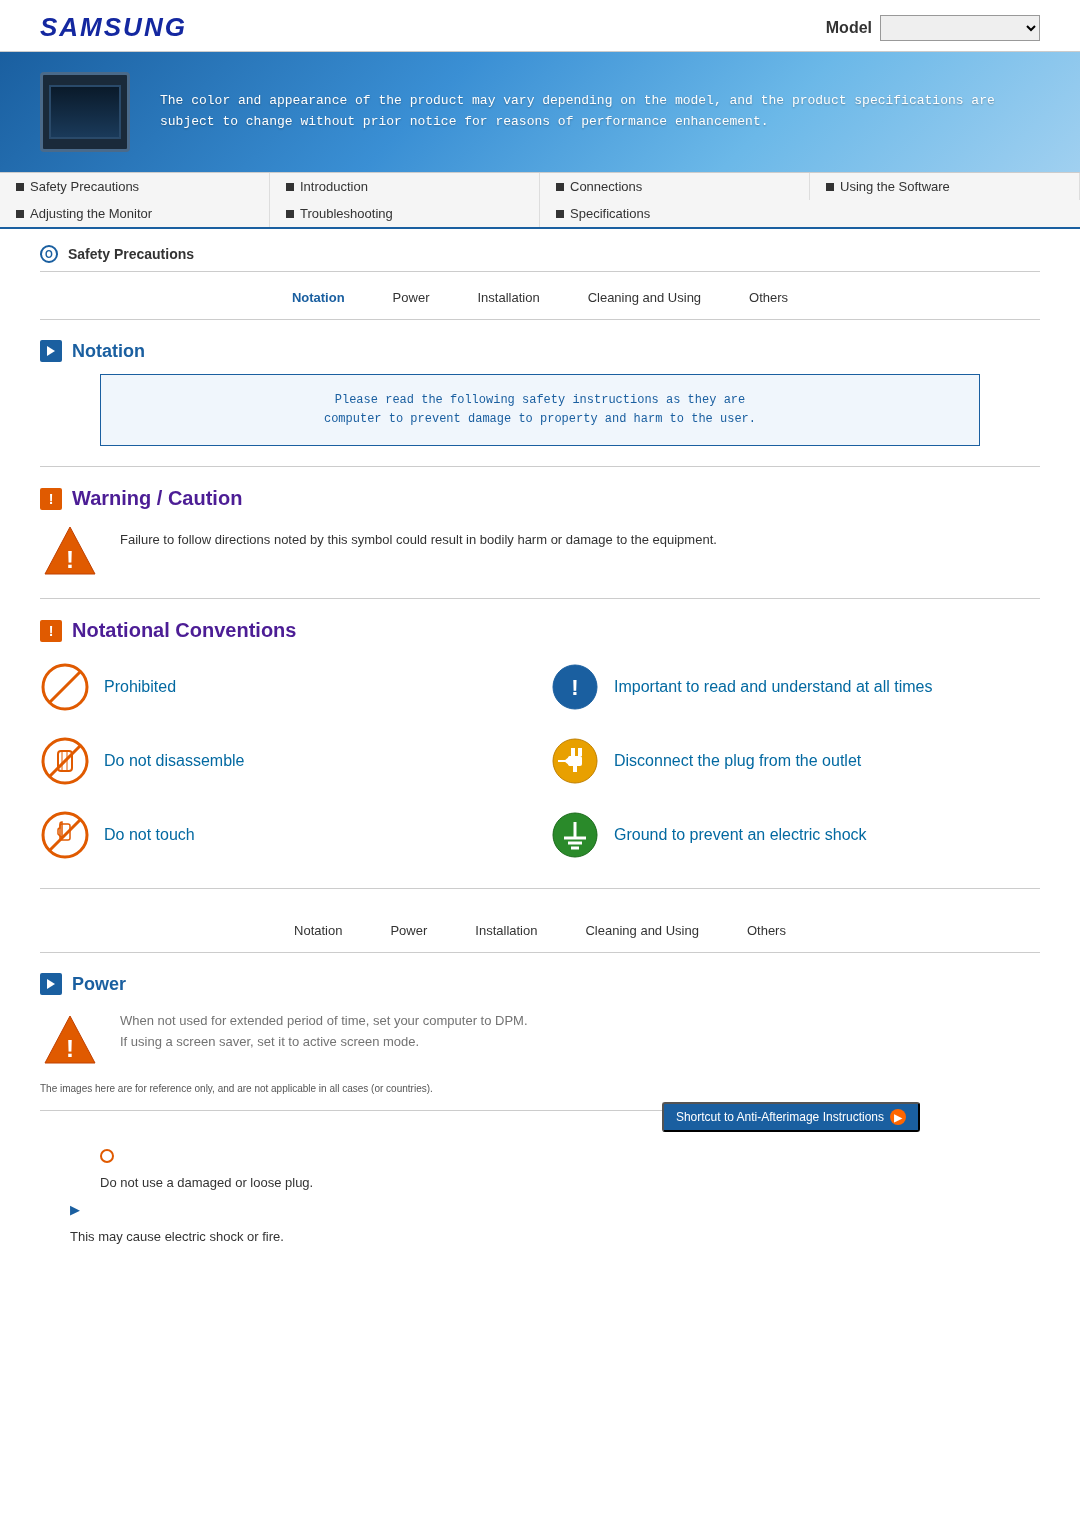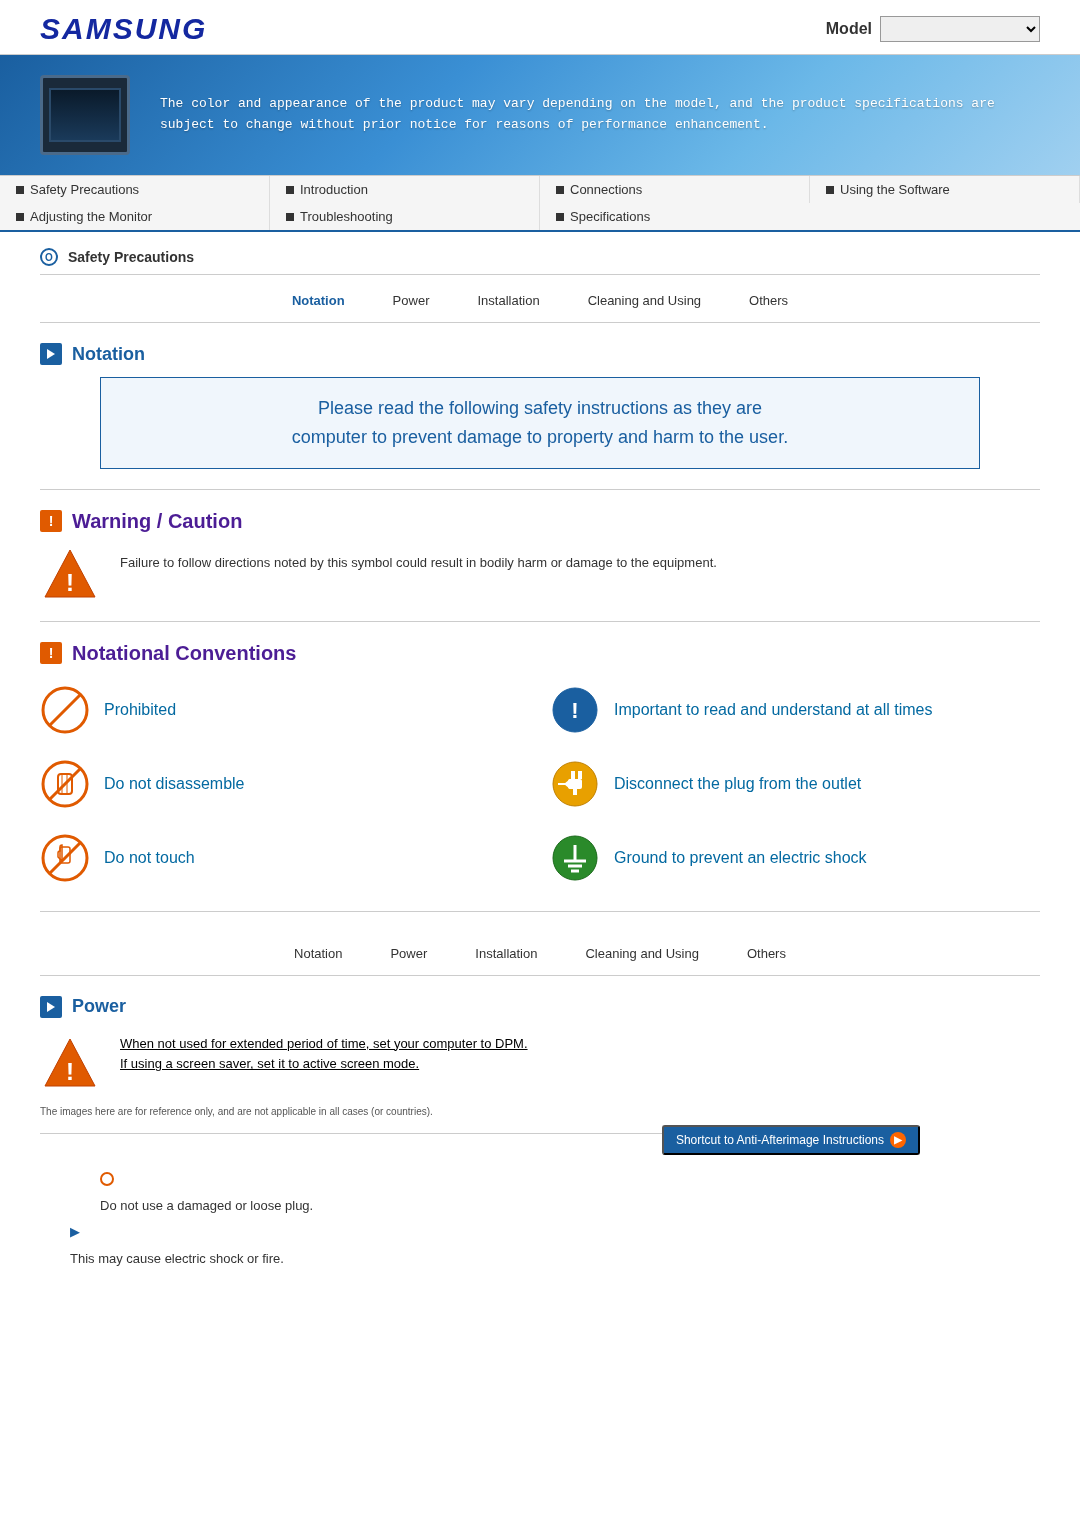--- a/index.html
+++ b/index.html
@@ -20,7 +20,7 @@
       border-bottom: 1px solid #ccc;
     }
     .samsung-logo {
-      font-size: 30px;
+      font-size: 26px;
       font-weight: bold;
       color: #1428A0;
       letter-spacing: 2px;

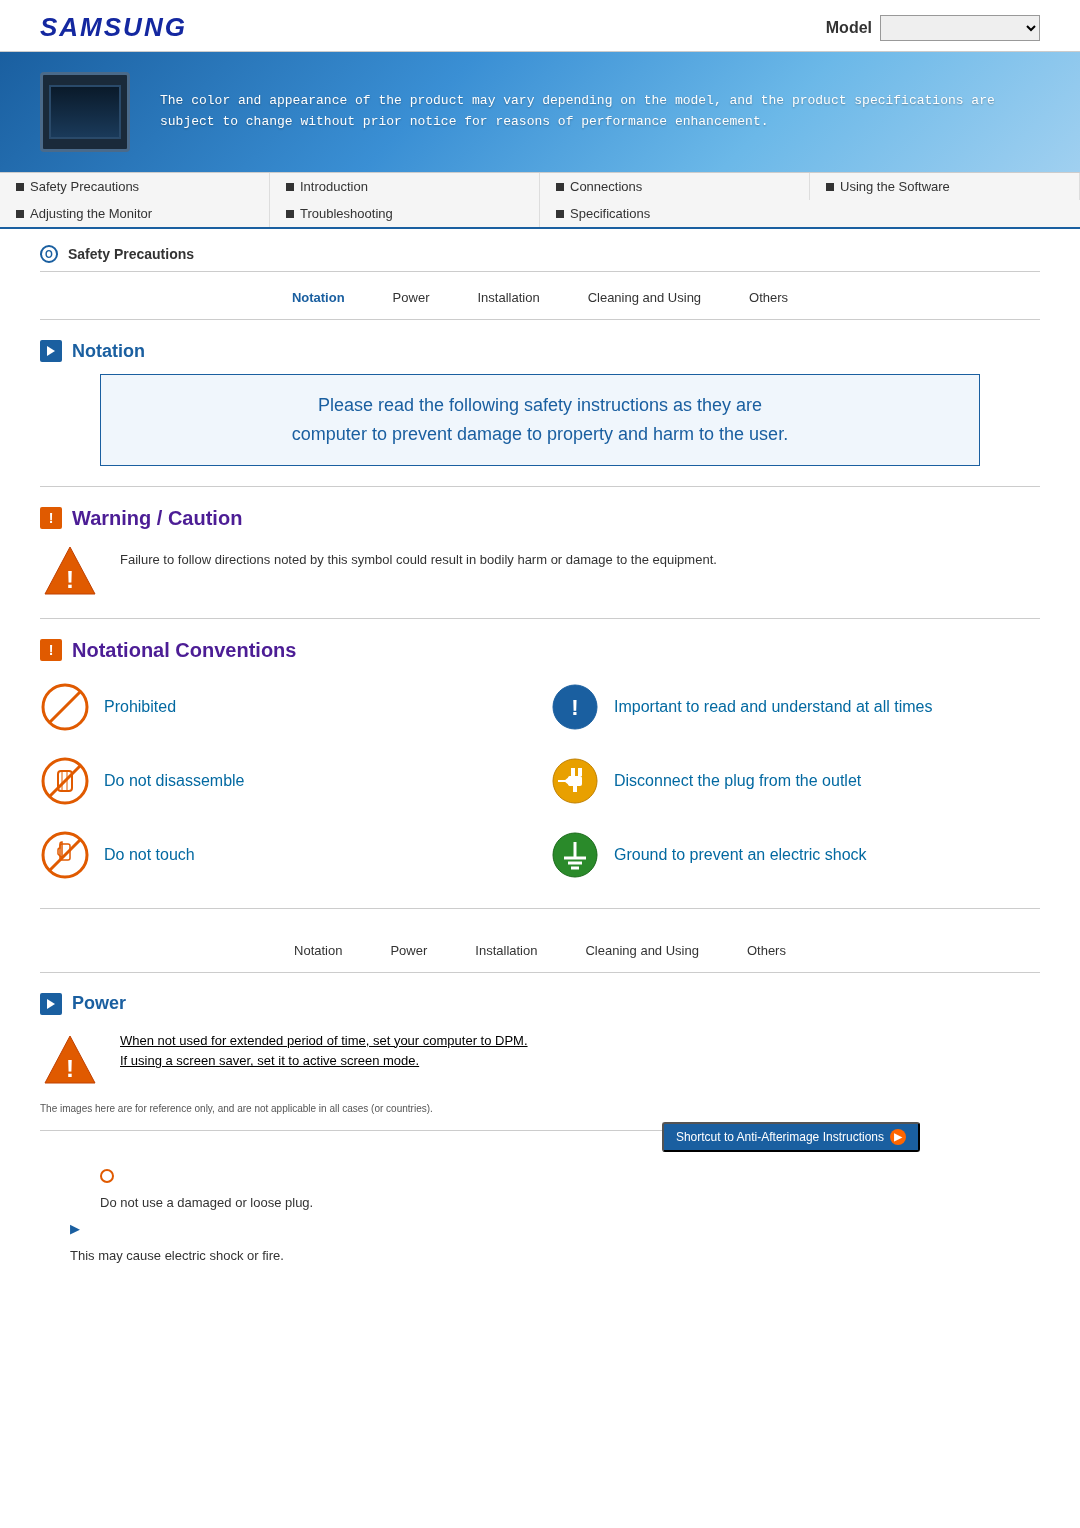--- a/index.html
+++ b/index.html
@@ -204,9 +204,10 @@
     }
     .notice-box p {
       color: #1a5fa0;
-      font-size: 18px;
+      font-size: 12px;
       line-height: 1.6;
       font-weight: 500;
+      font-family: Liberation Mono, monospace;
     }
 
     

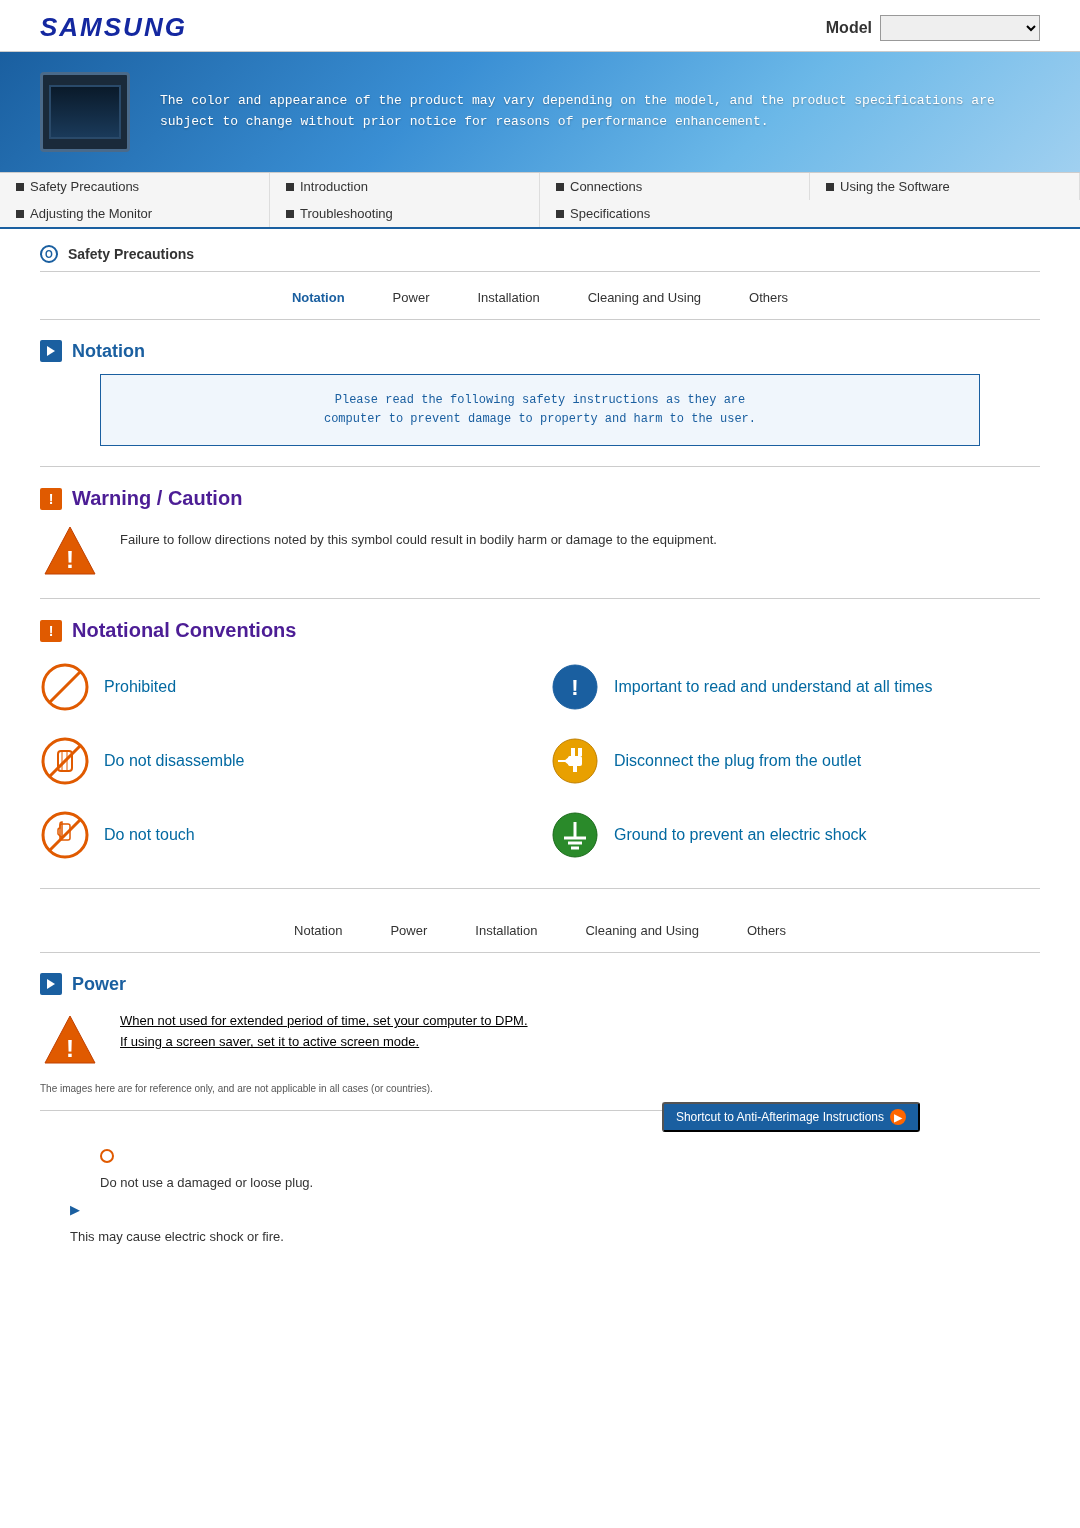--- a/index.html
+++ b/index.html
@@ -281,8 +281,7 @@
     .power-text {
       font-size: 13px;
       line-height: 1.6;
-      color: #000000;
-      text-decoration: underline;
+      color: #737373;
     }
 
     .reference-text {

